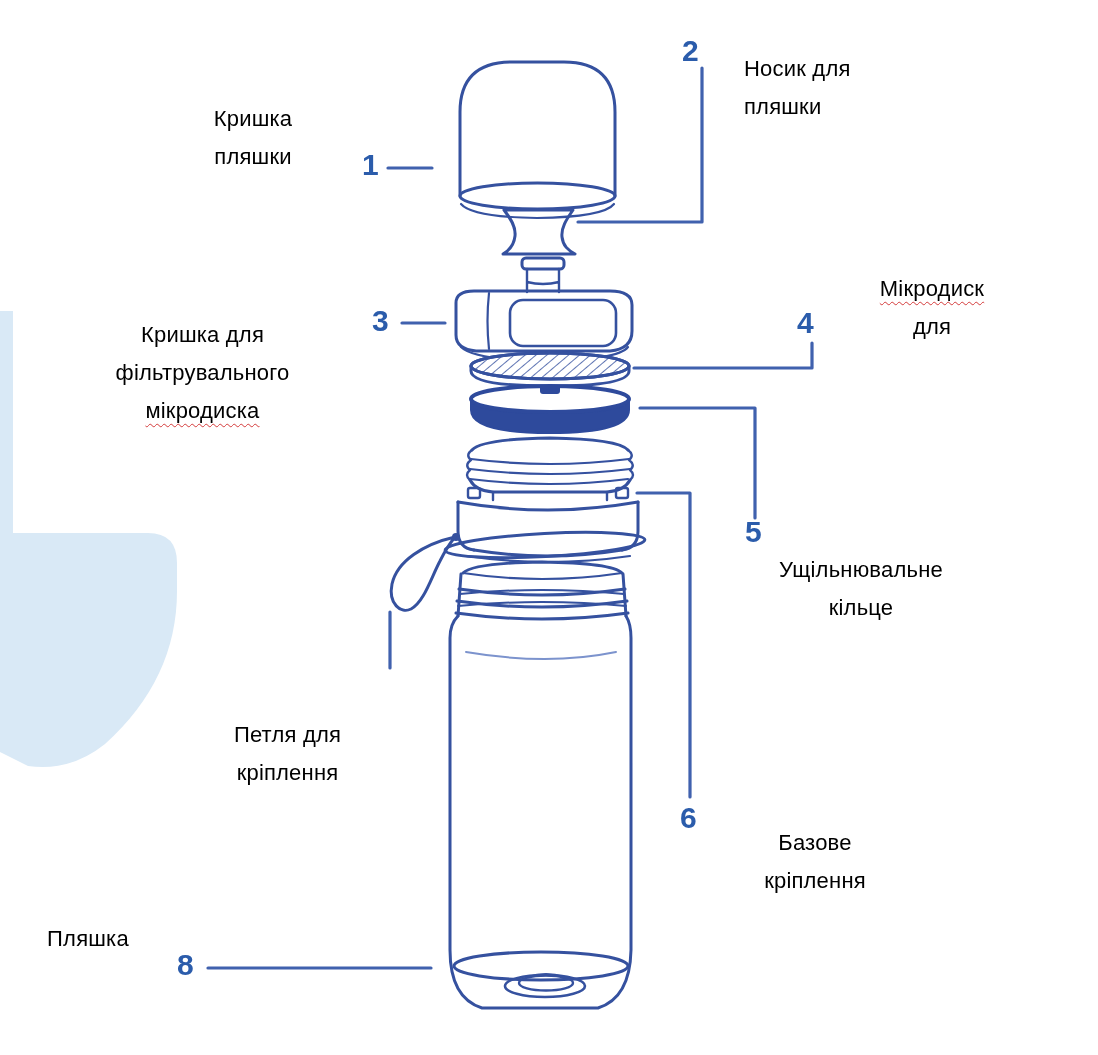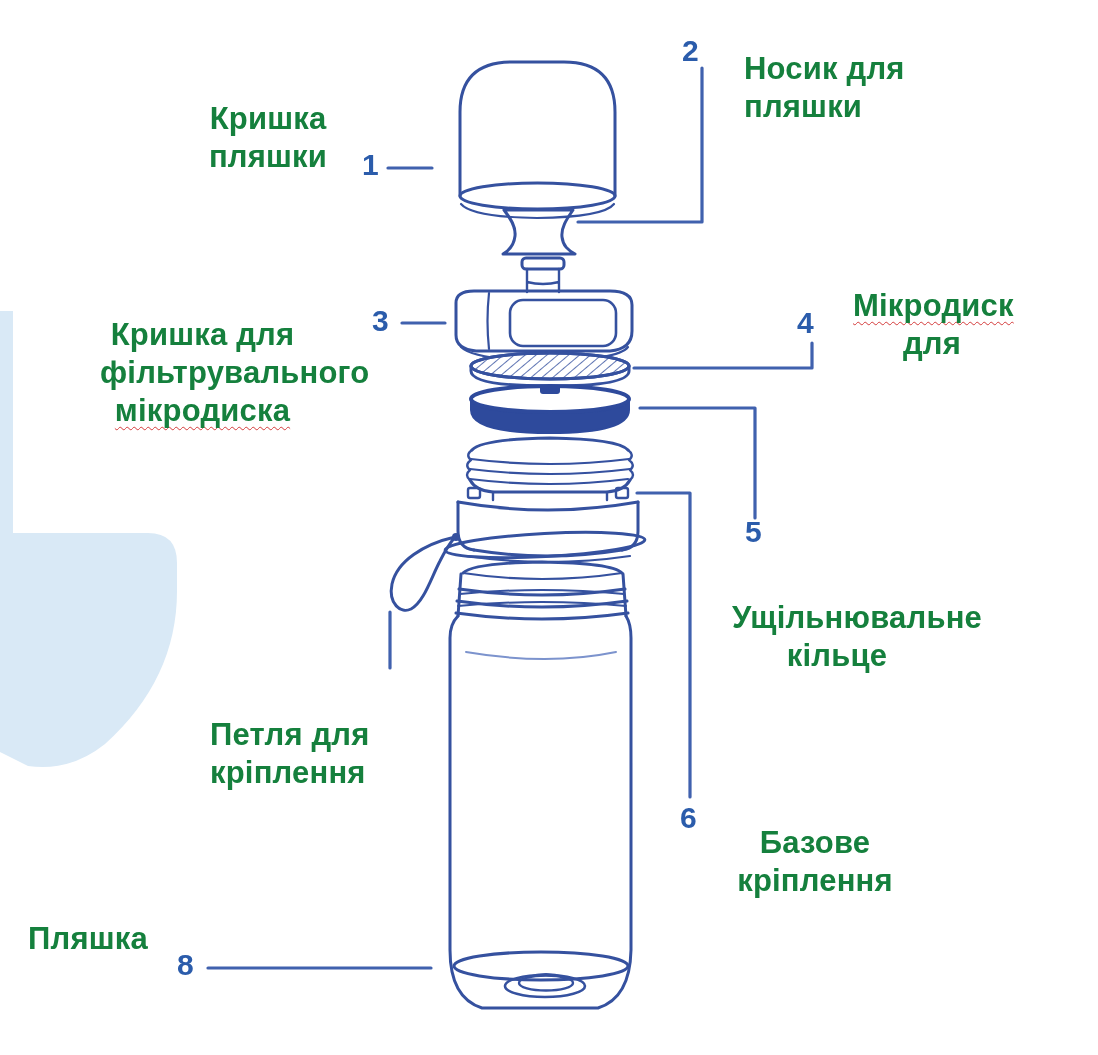--- a/index.html
+++ b/index.html
@@ -9,9 +9,8 @@
   }
   .stage svg{position:absolute;left:0;top:0;}
   .callout-label{
-    position:absolute;color:#15803d;font-size:31px;line-height:38px;
+    position:absolute;color:#000000;font-size:22px;line-height:38px;
     letter-spacing:0.2px;
-    font-weight:bold;
   }
   .callout-label div{white-space:nowrap;}
   .ta-center{text-align:center;}

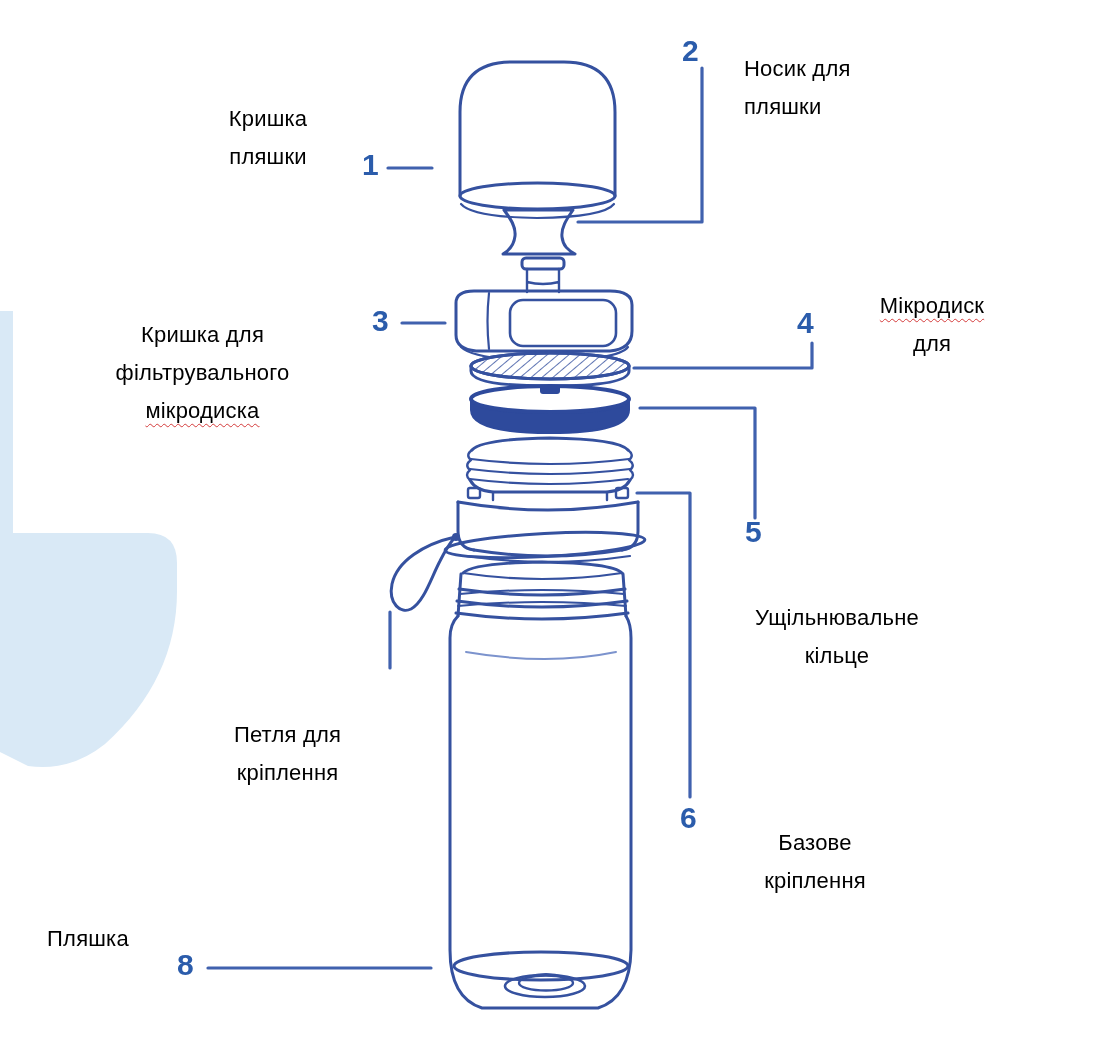--- a/index.html
+++ b/index.html
@@ -134,7 +134,7 @@
   <div class="callout-number" style="left:680px;top:803px;">6</div>
   <div class="callout-number" style="left:177px;top:950px;">8</div>
 
-  <div class="callout-label ta-center" style="left:188px;top:100px;width:160px;">
+  <div class="callout-label ta-center" style="left:173px;top:100px;width:160px;">
     <div>Кришка</div>
     <div>пляшки</div>
   </div>

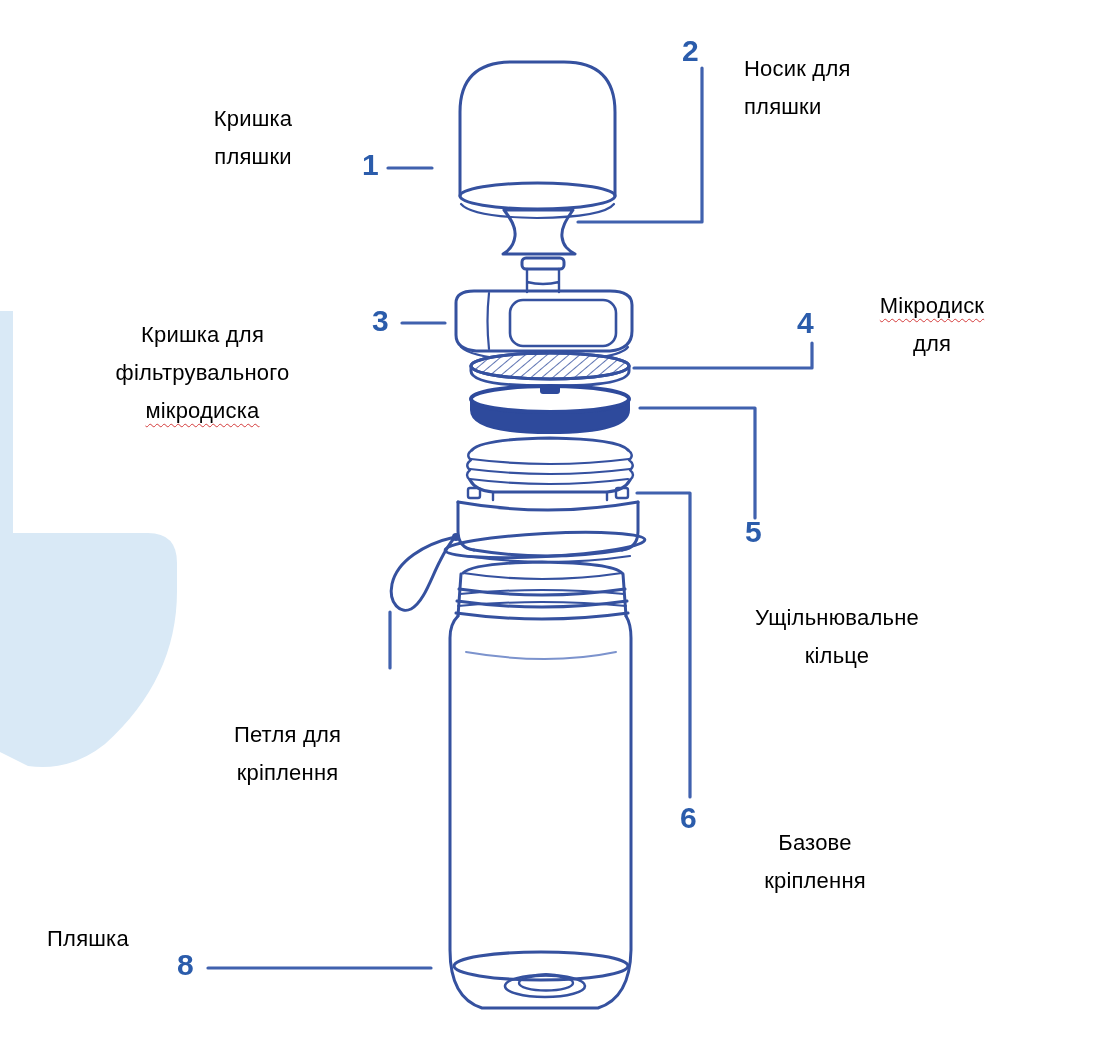--- a/index.html
+++ b/index.html
@@ -150,7 +150,7 @@
     <div><span class="misspelled">мікродиска</span></div>
   </div>
 
-  <div class="callout-label ta-center" style="left:853px;top:287px;width:158px;">
+  <div class="callout-label ta-center" style="left:853px;top:270px;width:158px;">
     <div><span class="misspelled">Мікродиск</span></div>
     <div>для</div>
   </div>

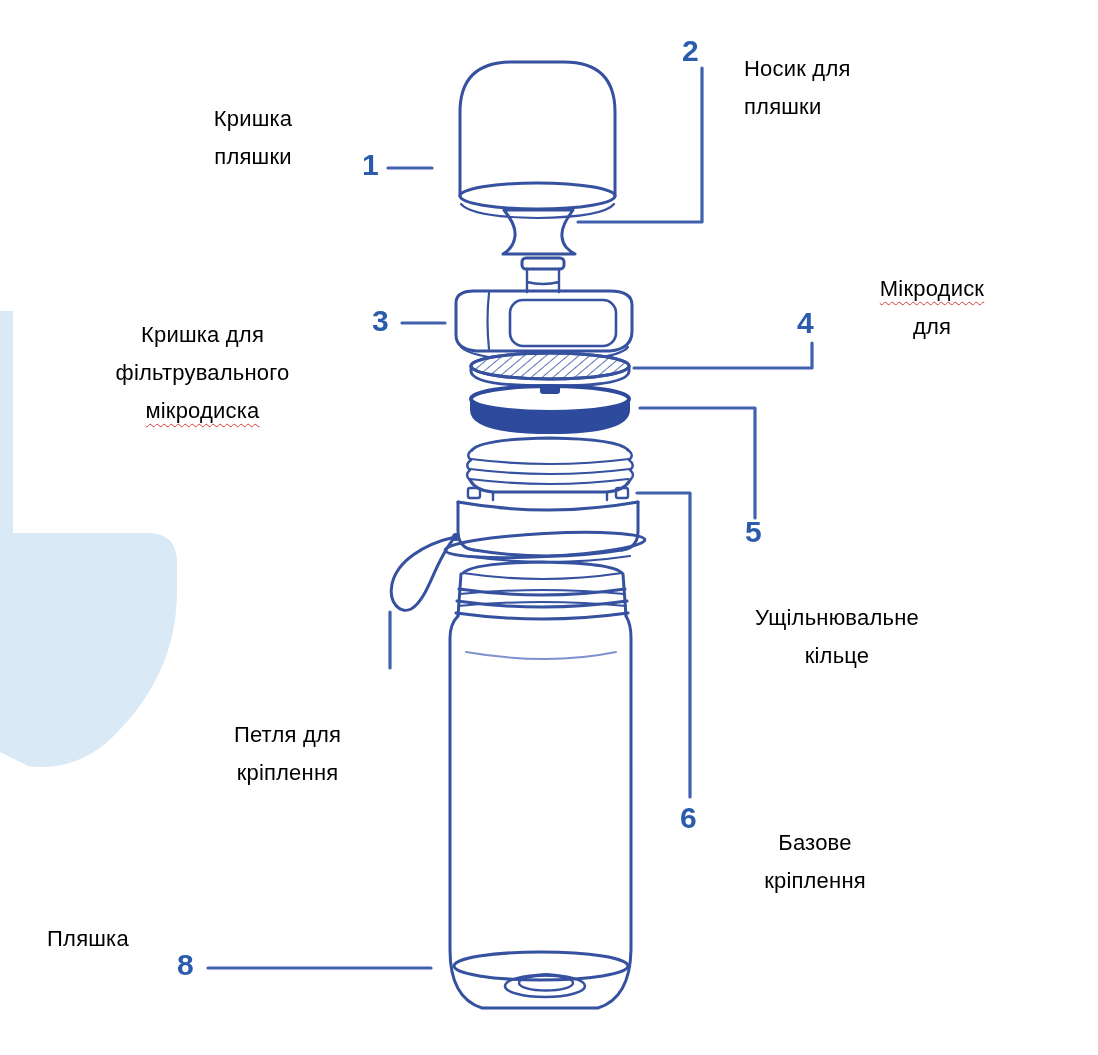--- a/index.html
+++ b/index.html
@@ -155,7 +155,7 @@
     <div>для</div>
   </div>
 
-  <div class="callout-label ta-center" style="left:732px;top:551px;width:210px;margin-top:48px;">
+  <div class="callout-label ta-center" style="left:756px;top:551px;width:210px;">
     <div>Ущільнювальне</div>
     <div>кільце</div>
   </div>

